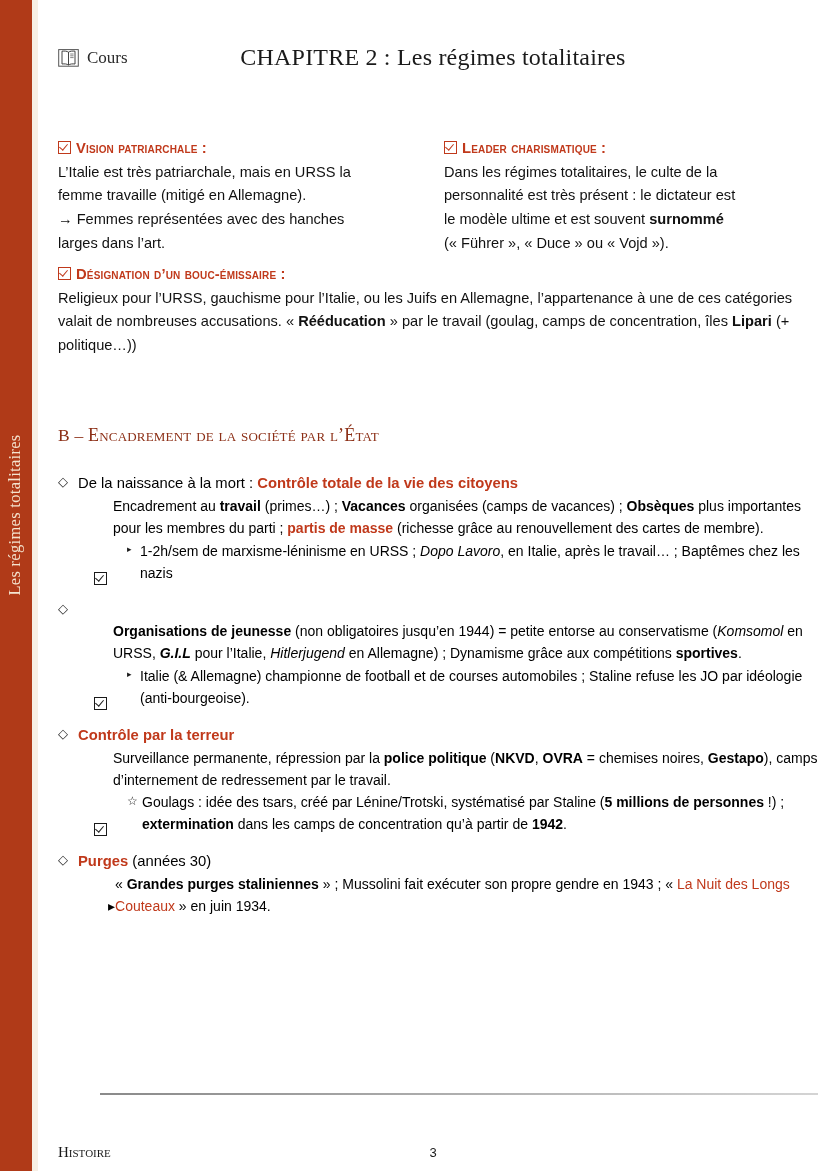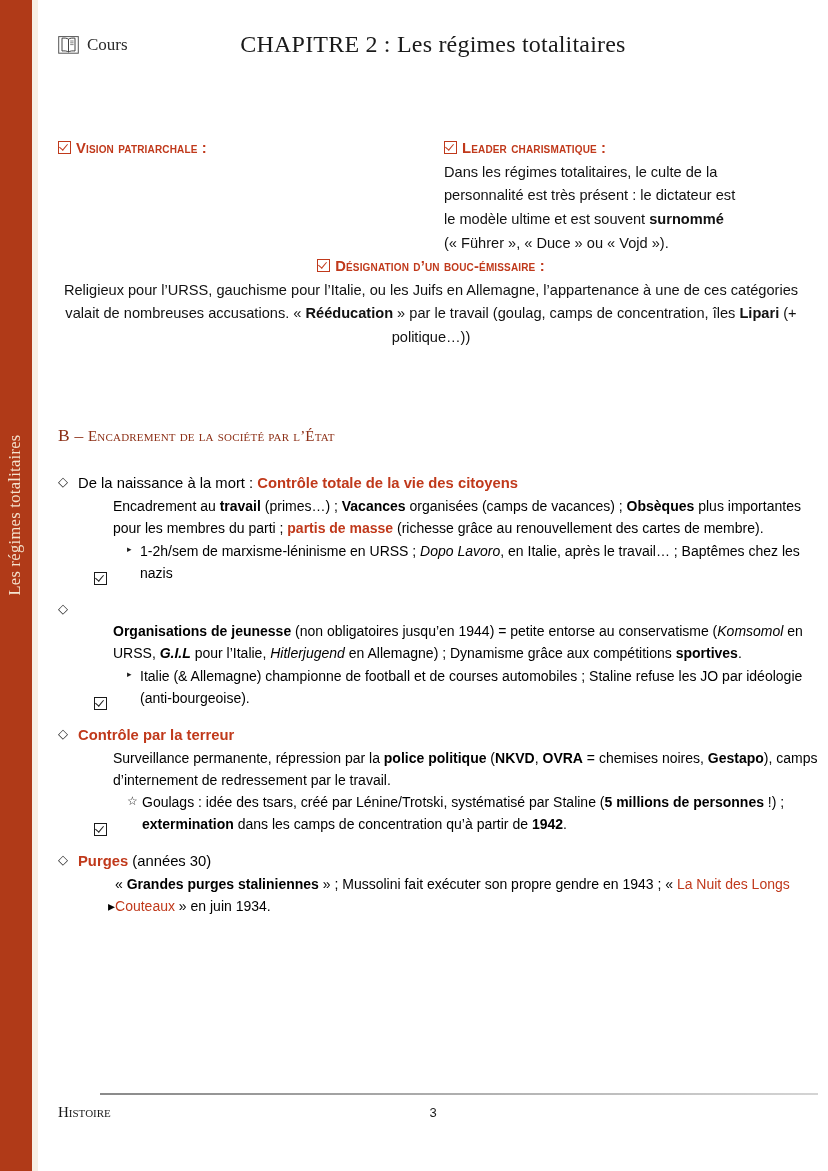--- a/index.html
+++ b/index.html
@@ -62,7 +62,7 @@
   #header {
     position: absolute;
     left: 0;
-    top: 31px;
+    top: 44px;
     width: 790px;
     height: 42px;
   }

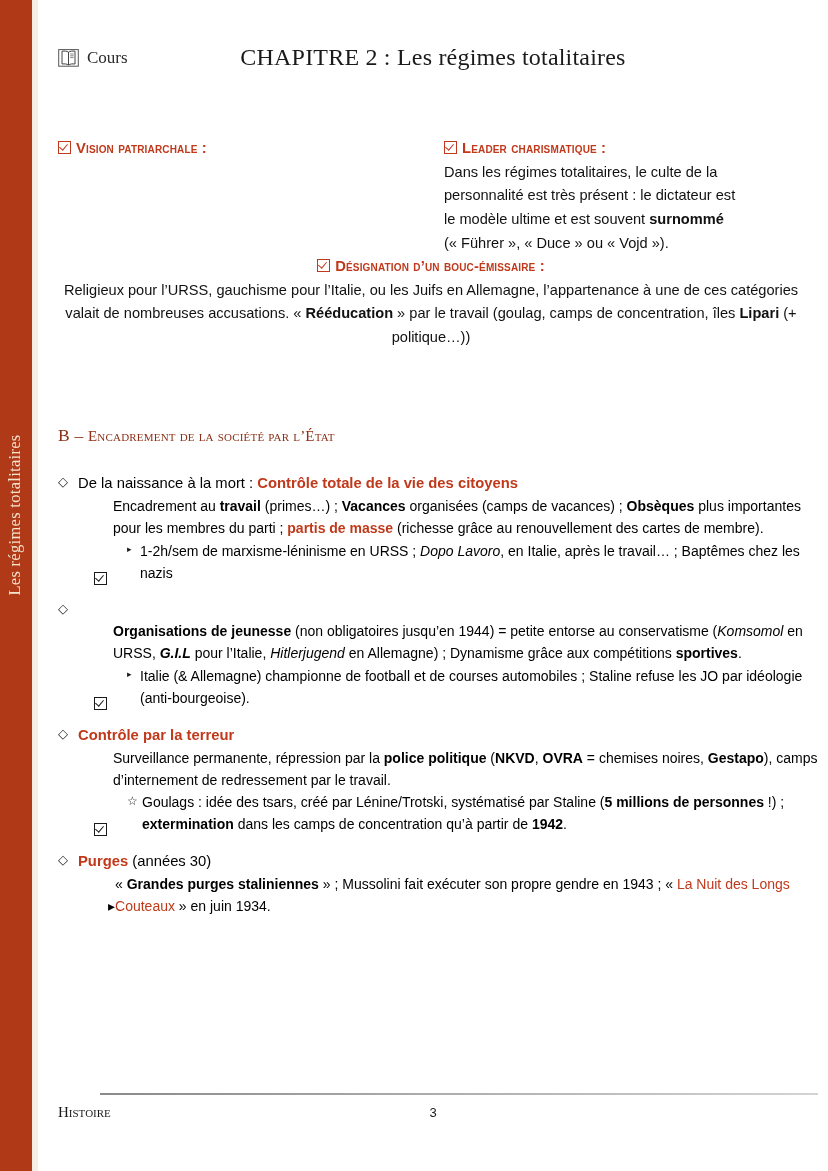--- a/index.html
+++ b/index.html
@@ -311,6 +311,12 @@
       <div class="sub-head">
         <span class="chk"></span><span class="sc">Vision patriarchale :</span>
       </div>
+      <div class="body-text">
+        <span>L’Italie est très patriarchale, mais en URSS la</span><br>
+        <span>femme travaille (mitigé en Allemagne).</span><br>
+        <span>→ Femmes représentées avec des hanches</span><br>
+        <span>larges dans l’art.</span>
+      </div>
     </div>
 
     <div class="col">

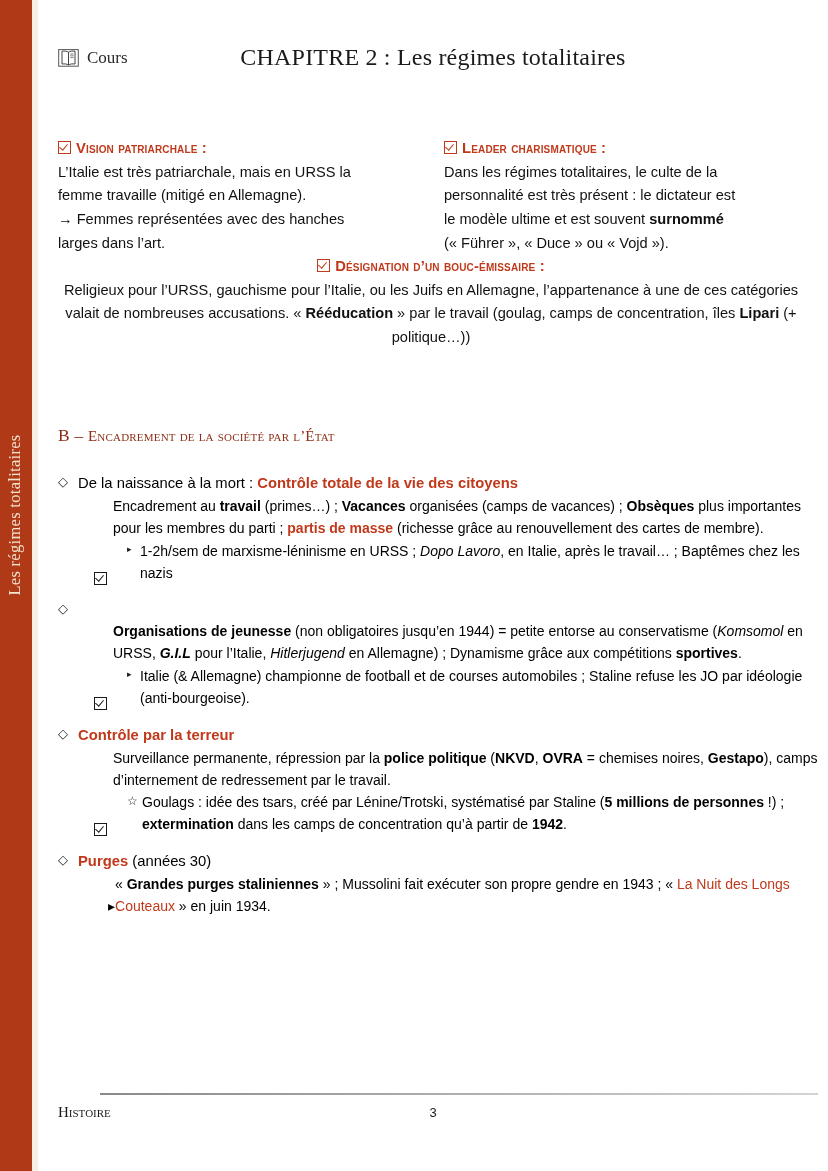--- a/index.html
+++ b/index.html
@@ -167,9 +167,8 @@
   #scapegoat-block {
     position: absolute;
     left: 20px;
-    top: 257px;
+    top: 265px;
     width: 746px;
-    text-align: center;
   }
 
   

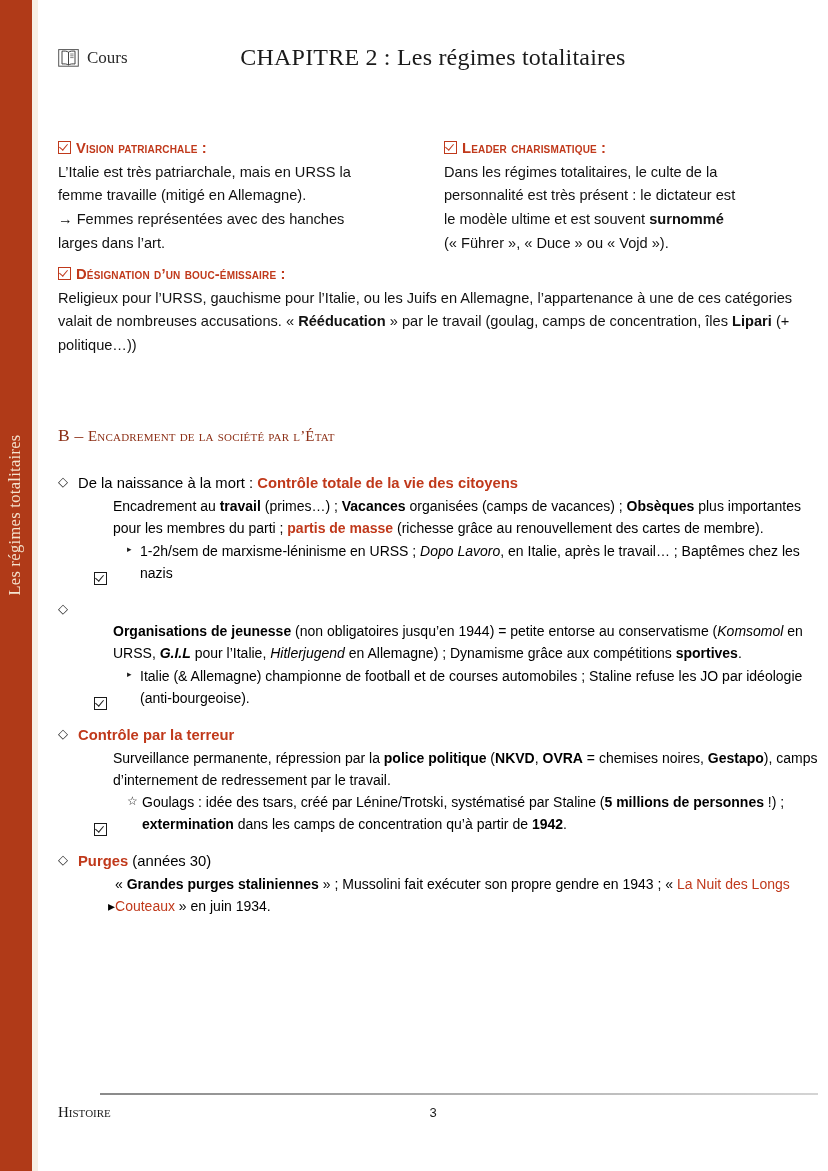--- a/index.html
+++ b/index.html
@@ -182,7 +182,7 @@
     font-size: 17.5px;
     letter-spacing: .2px;
   }
-  #section-b .caps { font-size: 15px; }
+  #section-b .caps { font-size: 18px; }
 
   
   #outline {

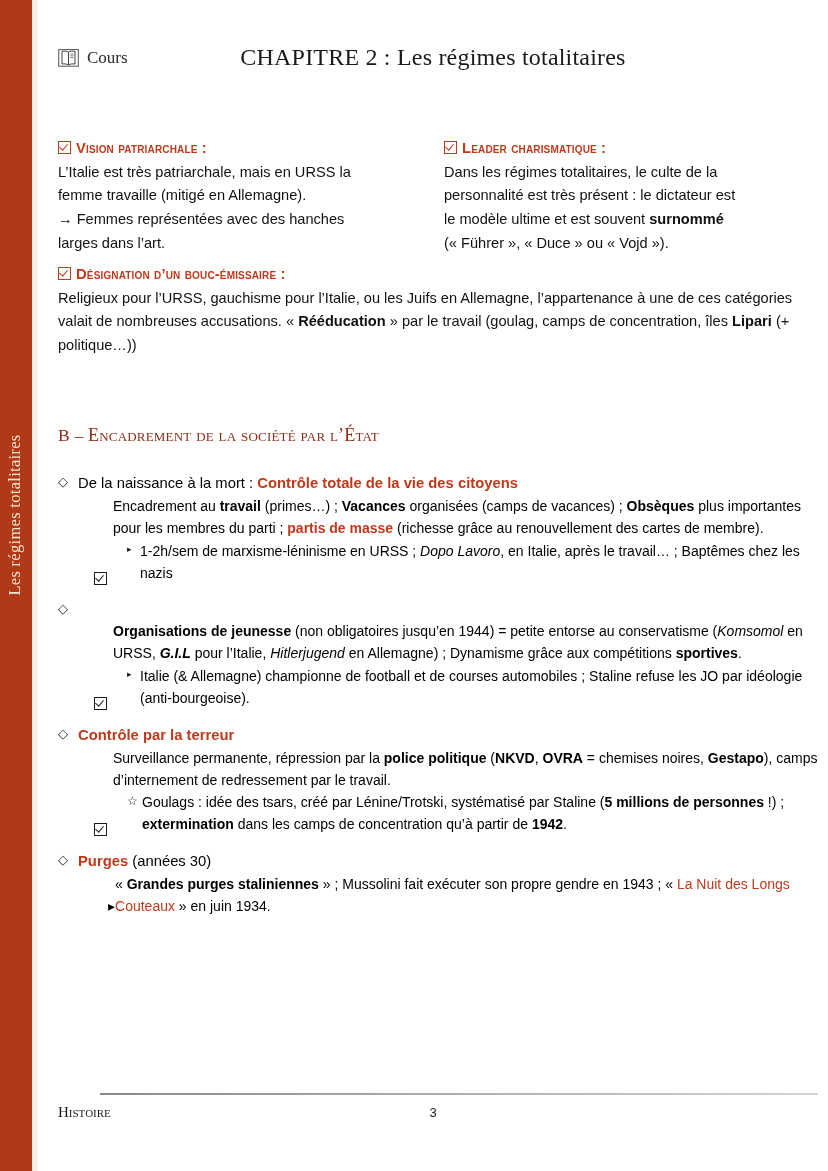--- a/index.html
+++ b/index.html
@@ -252,7 +252,7 @@
   #footer {
     position: absolute;
     left: 0;
-    top: 1100px;
+    top: 1140px;
     width: 790px;
     height: 30px;
   }

